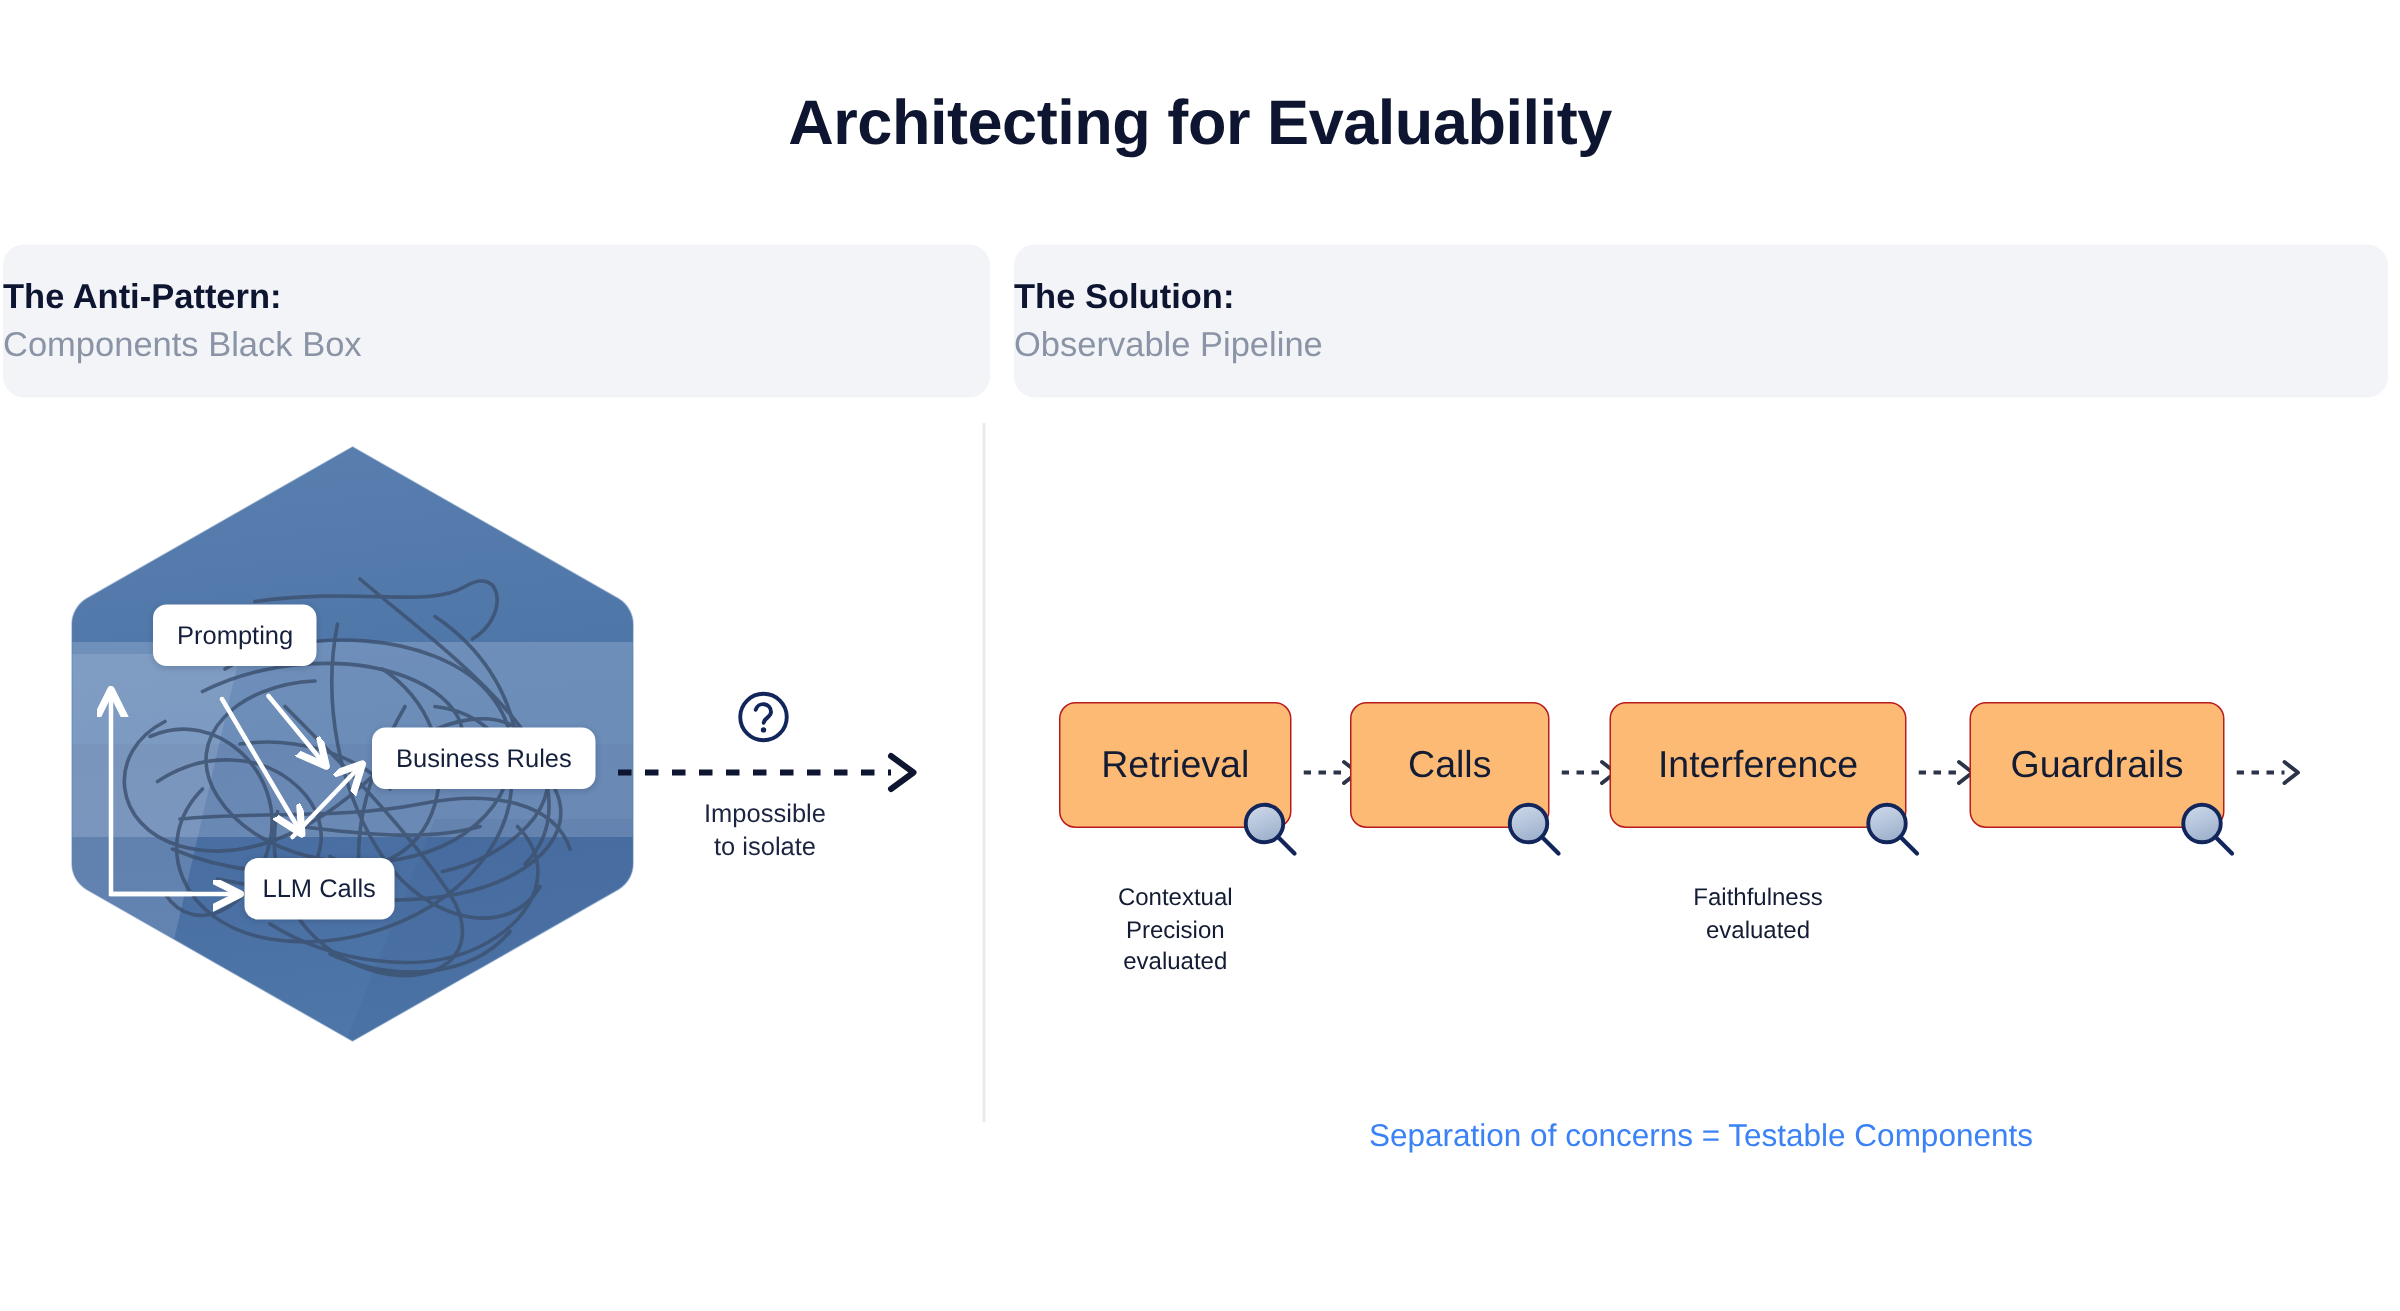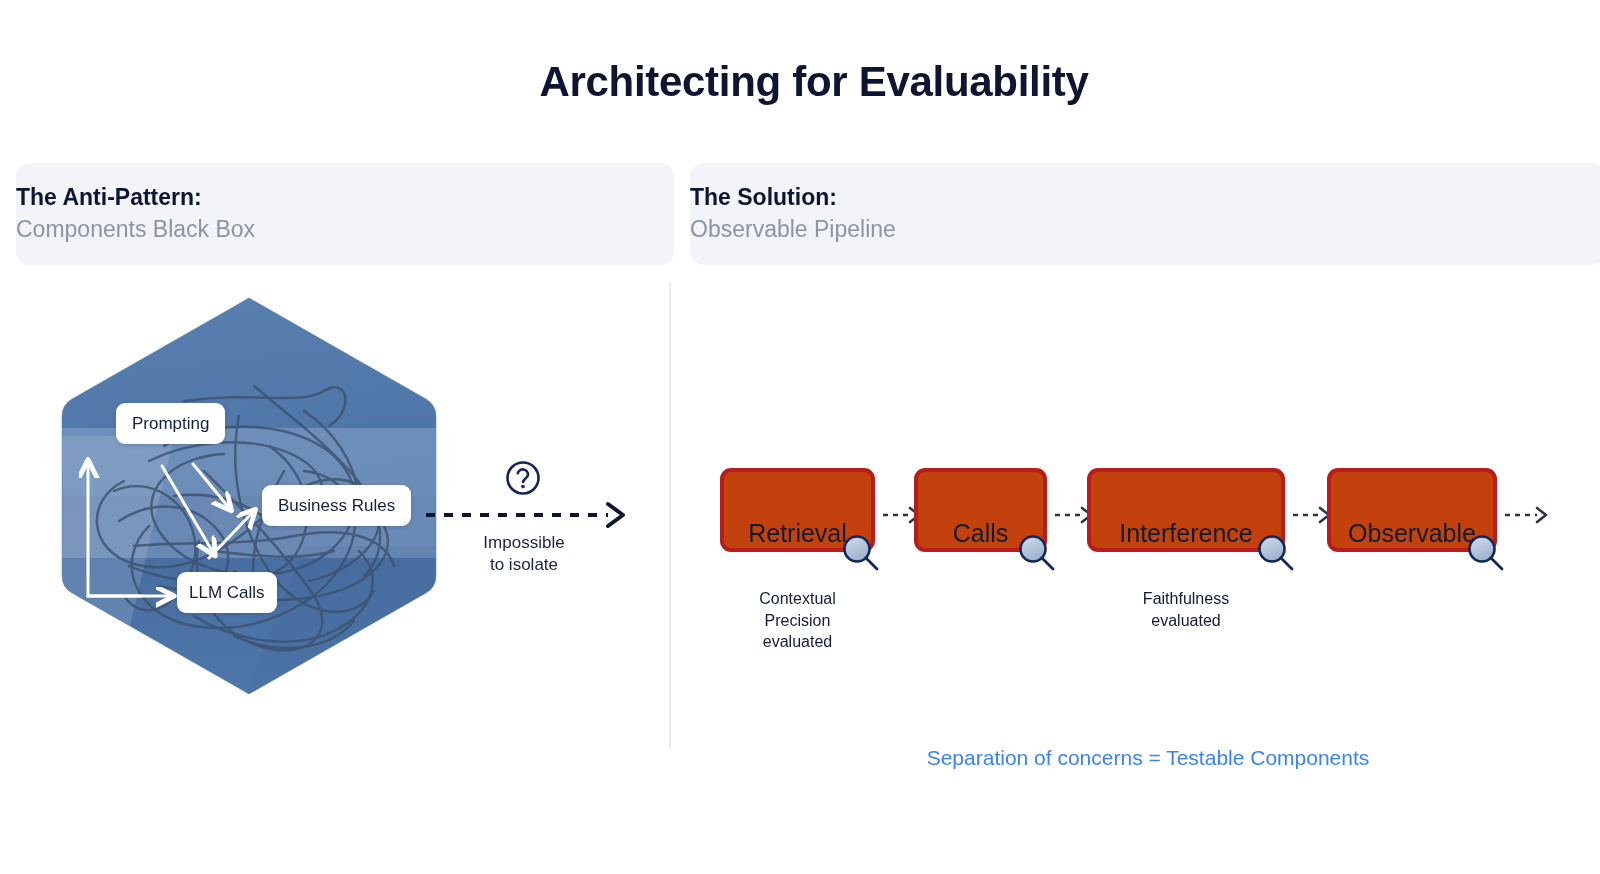--- a/index.html
+++ b/index.html
@@ -8,7 +8,7 @@
     font-family:"Liberation Sans","DejaVu Sans",sans-serif;
     color:#0e1428;overflow:hidden;position:relative;
   }
-  .stage{position:absolute;inset:0;margin-left:14px;}
+  .stage{position:absolute;inset:0;}
 
   
   .page-title{

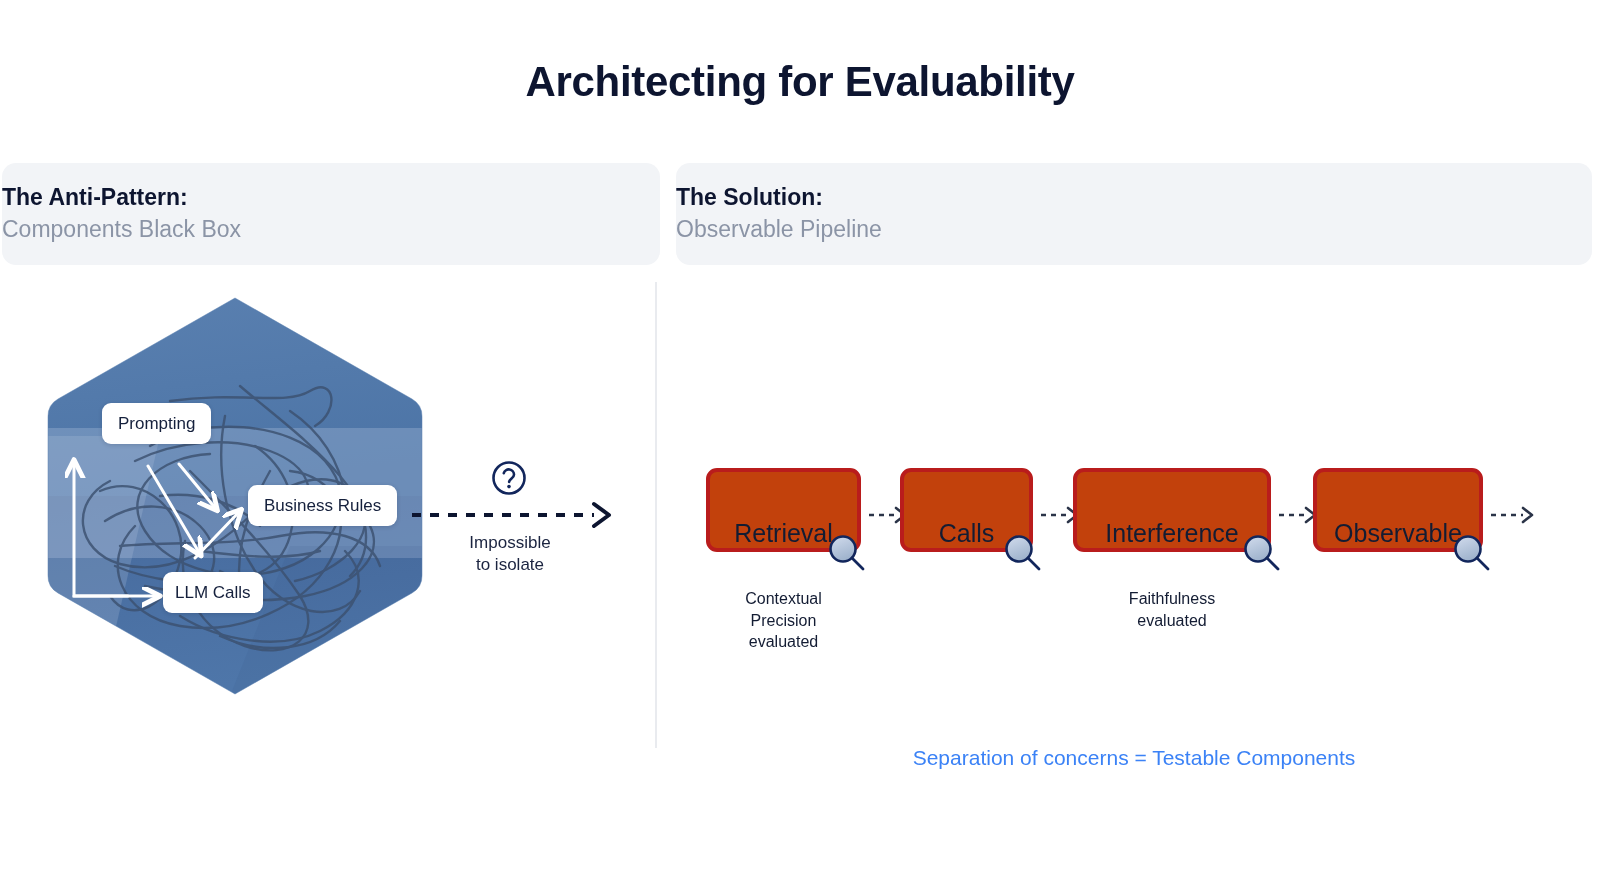--- a/index.html
+++ b/index.html
@@ -55,8 +55,8 @@
   
   .pipe{position:absolute;left:676px;top:455px;width:916px;height:240px;}
   .stage-box{
-    position:absolute;top:13px;background:#c2410c;border:4px solid #b91c1c;
-    border-radius:11px;display:flex;align-items:flex-end;justify-content:center;
+    position:absolute;top:13px;background:#fdba74;border:1px solid #b91c1c;
+    border-radius:11px;display:flex;align-items:center;justify-content:center;
     font-size:25px;color:#131c33;box-sizing:border-box;
   }
   .mag{position:absolute;}

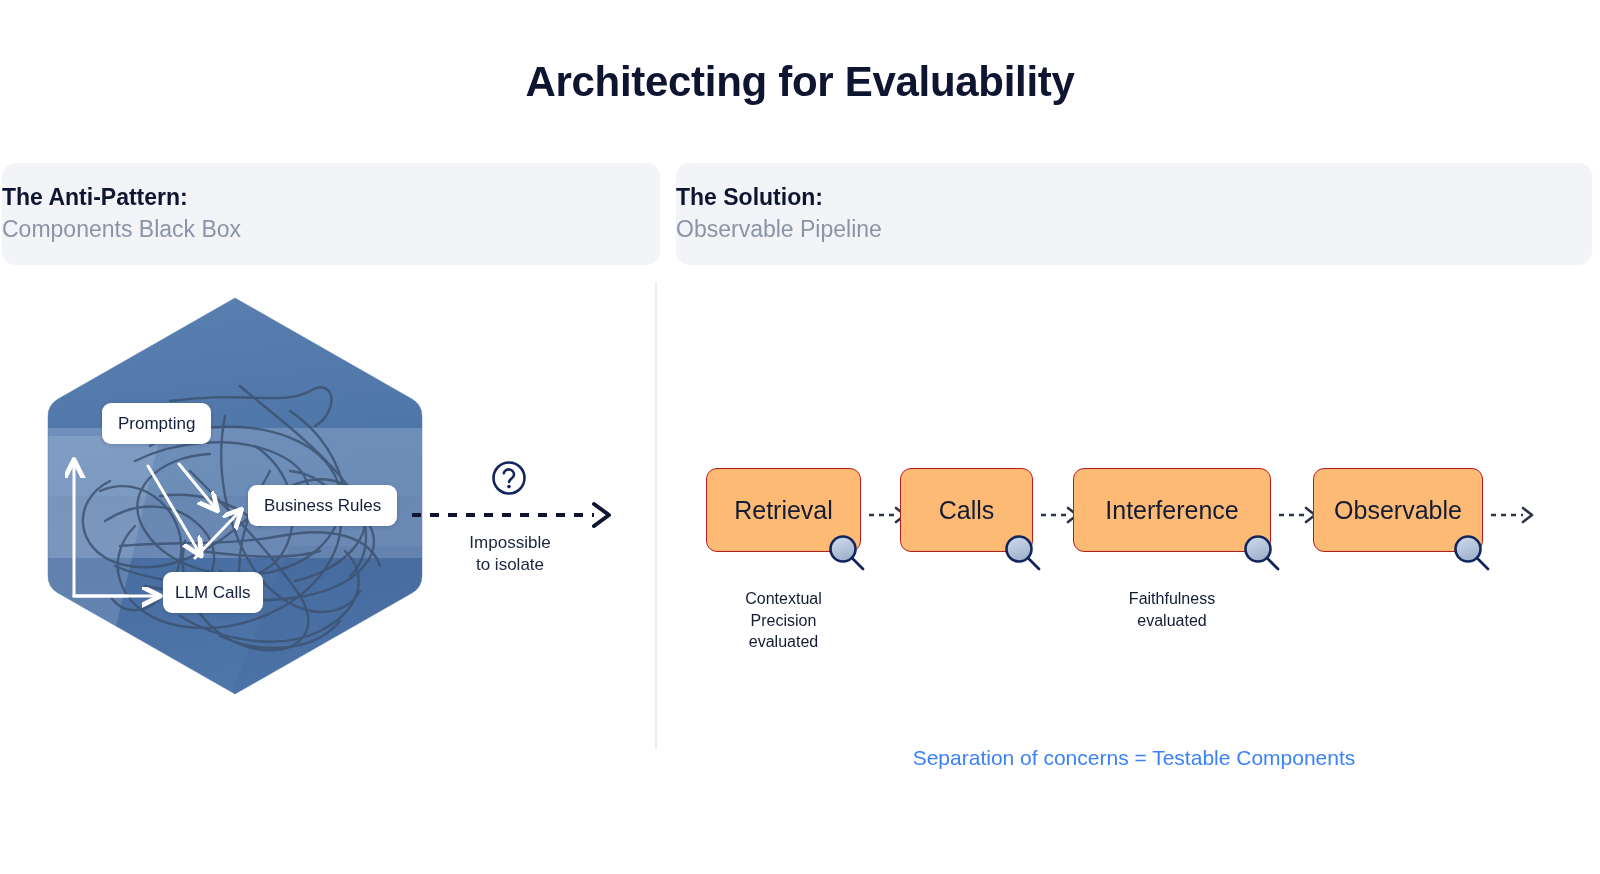--- a/index.html
+++ b/index.html
@@ -245,7 +245,7 @@
     </div>
 
     <div class="stage-box" style="left:637px;width:170px;height:84px;">
-      <span>Observable</span>
+      <span>Guardrails</span>
     </div>
     <div class="mag" style="left:775px;top:77px;">
       <svg width="44" height="44" viewBox="0 0 44 44">

